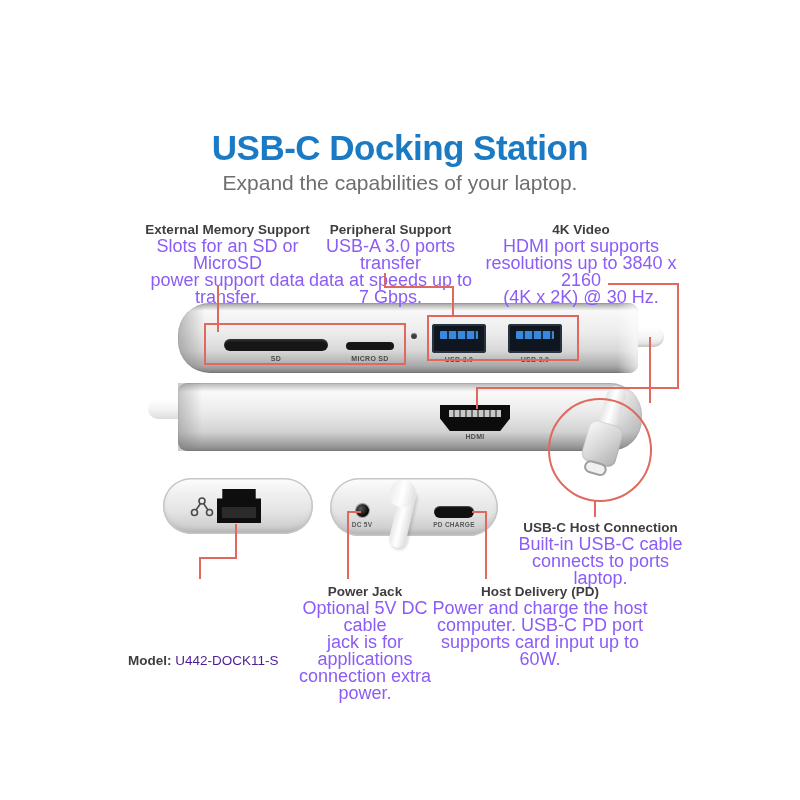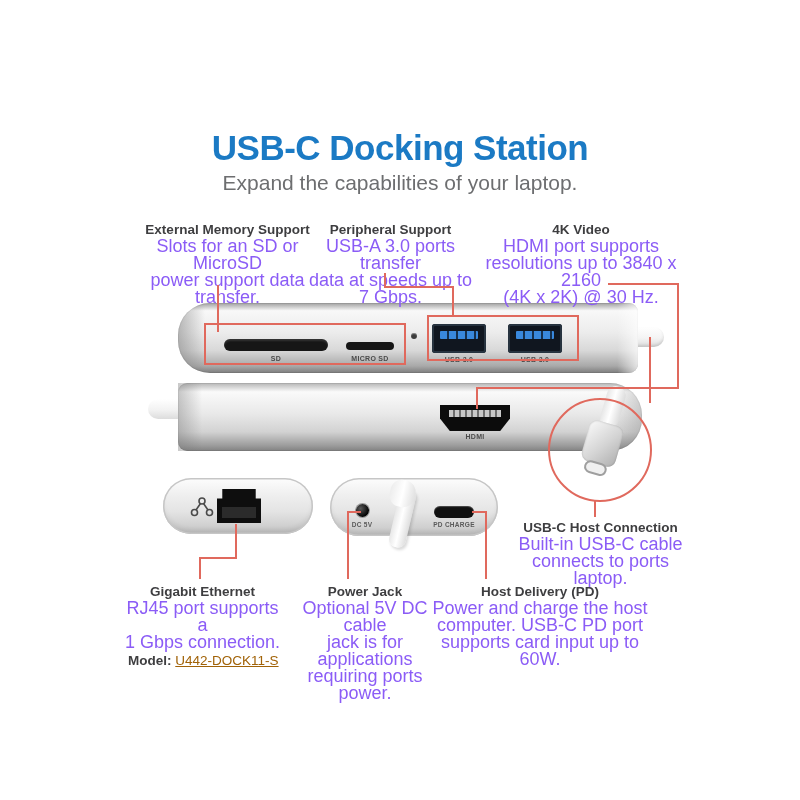--- a/index.html
+++ b/index.html
@@ -199,11 +199,6 @@
     <div class="co-line">connects to ports laptop.</div>
   </div>
 
-  <div class="tb" style="left:120px; top:583px; width:165px;">
-    <div class="co-title">Gigabit Ethernet</div>
-    <div class="co-line">RJ45 port supports a</div>
-    <div class="co-line">1 Gbps connection.</div>
-  </div>
 
   <div class="tb" style="left:285px; top:583px; width:160px;">
     <div class="co-title">Power Jack</div>

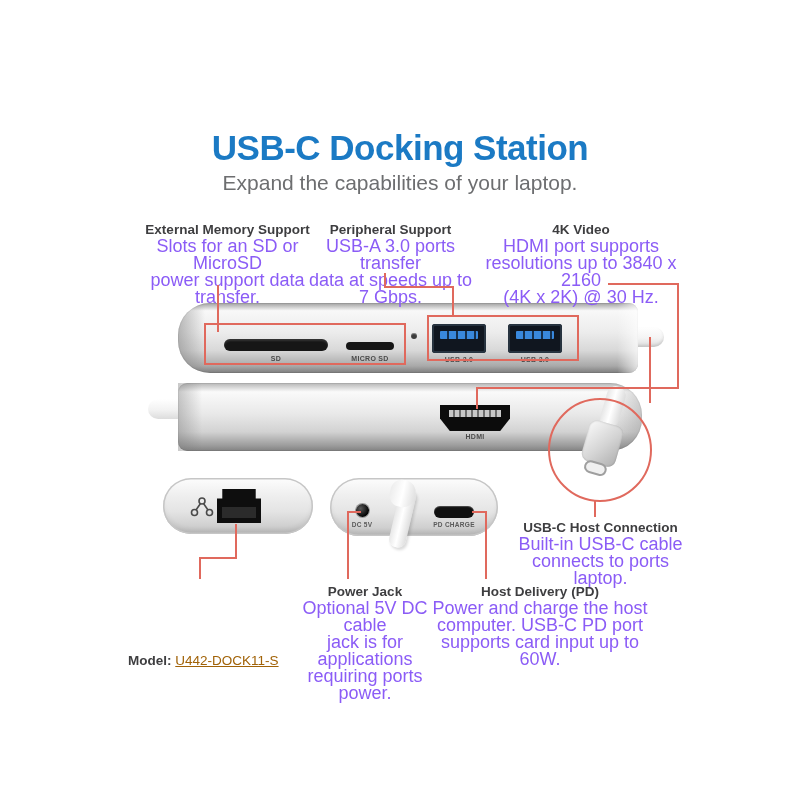--- a/index.html
+++ b/index.html
@@ -108,7 +108,7 @@
   
   .model-line { position:absolute; left:128px; top:653px; font-size:13.5px; z-index:4; }
   .model-line .lbl { font-weight:bold; color:#3e3e40; }
-  .model-line .val { color:#a16207;text-decoration:underline; }
+  .model-line .val { color:#4c1d95; }
 </style>
 </head>
 <body>

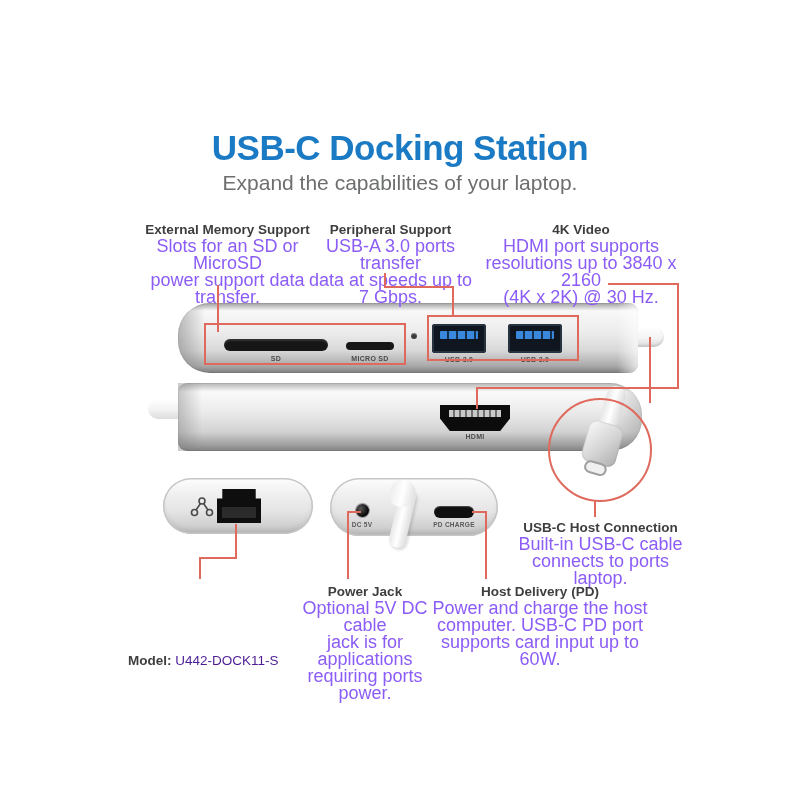--- a/index.html
+++ b/index.html
@@ -204,7 +204,7 @@
     <div class="co-title">Power Jack</div>
     <div class="co-line">Optional 5V DC cable</div>
     <div class="co-line">jack is for applications</div>
-    <div class="co-line">requiring ports power.</div>
+    <div class="co-line">connection extra power.</div>
   </div>
 
   <div class="tb" style="left:432px; top:583px; width:216px;">

